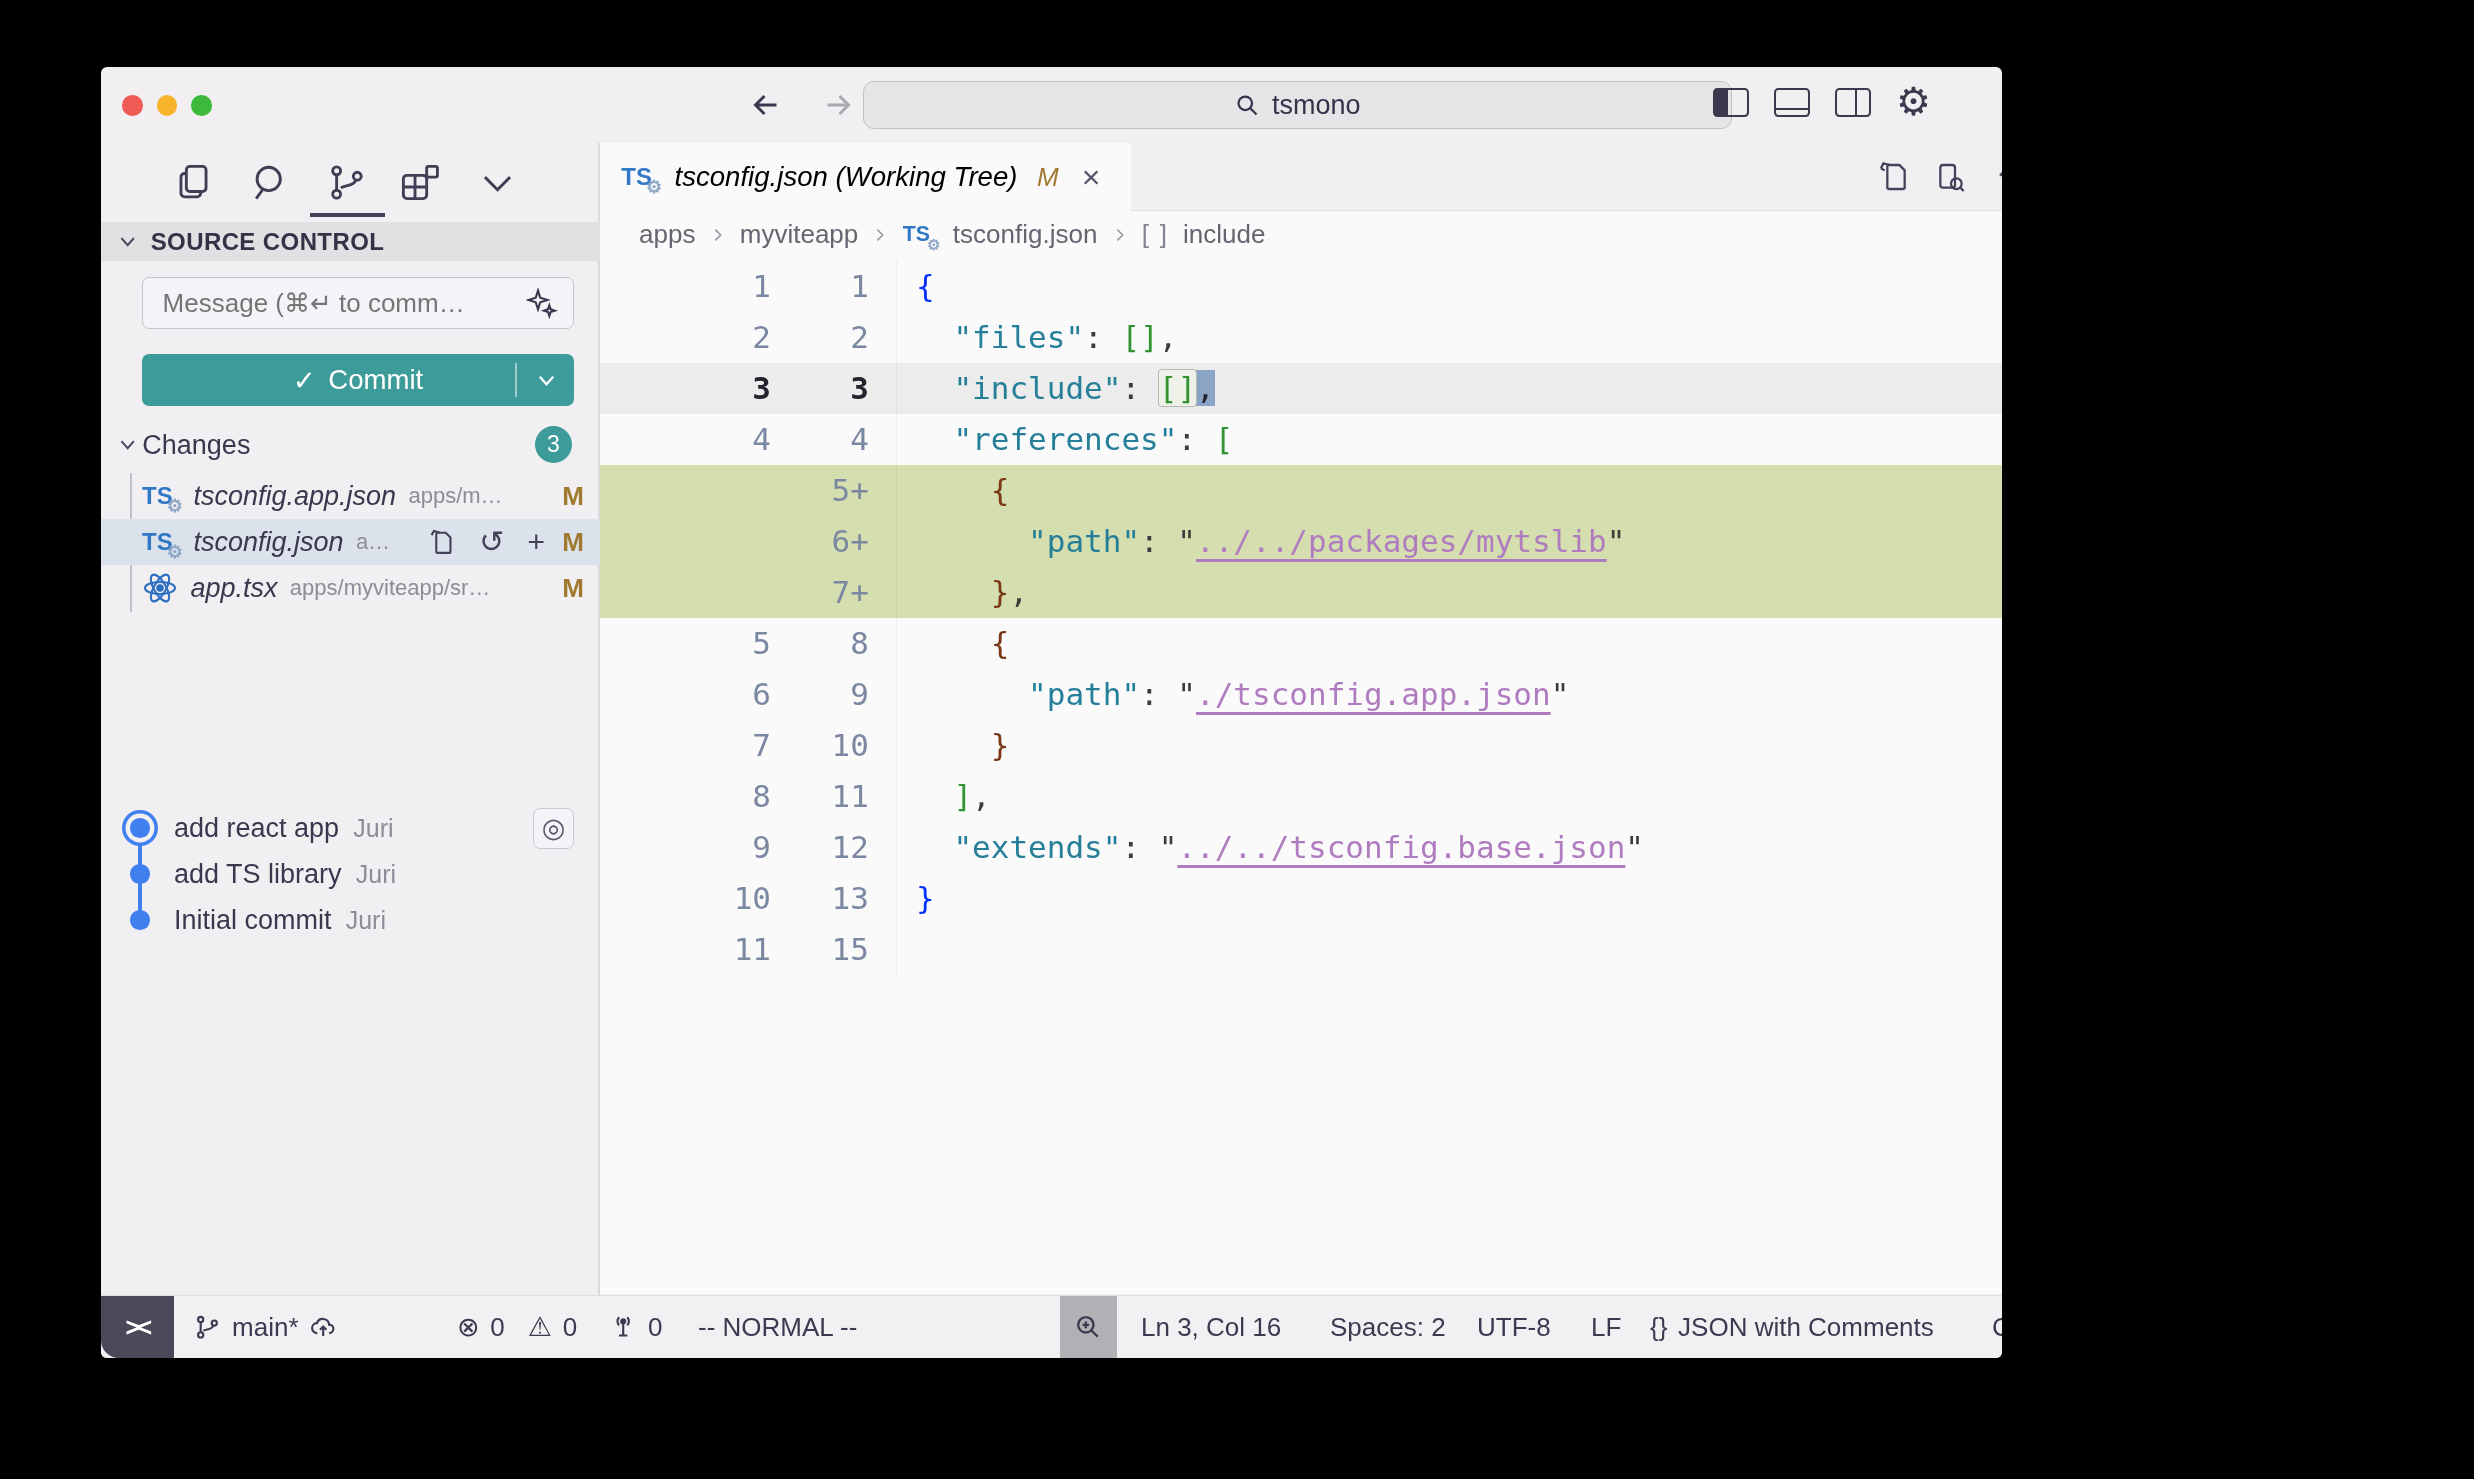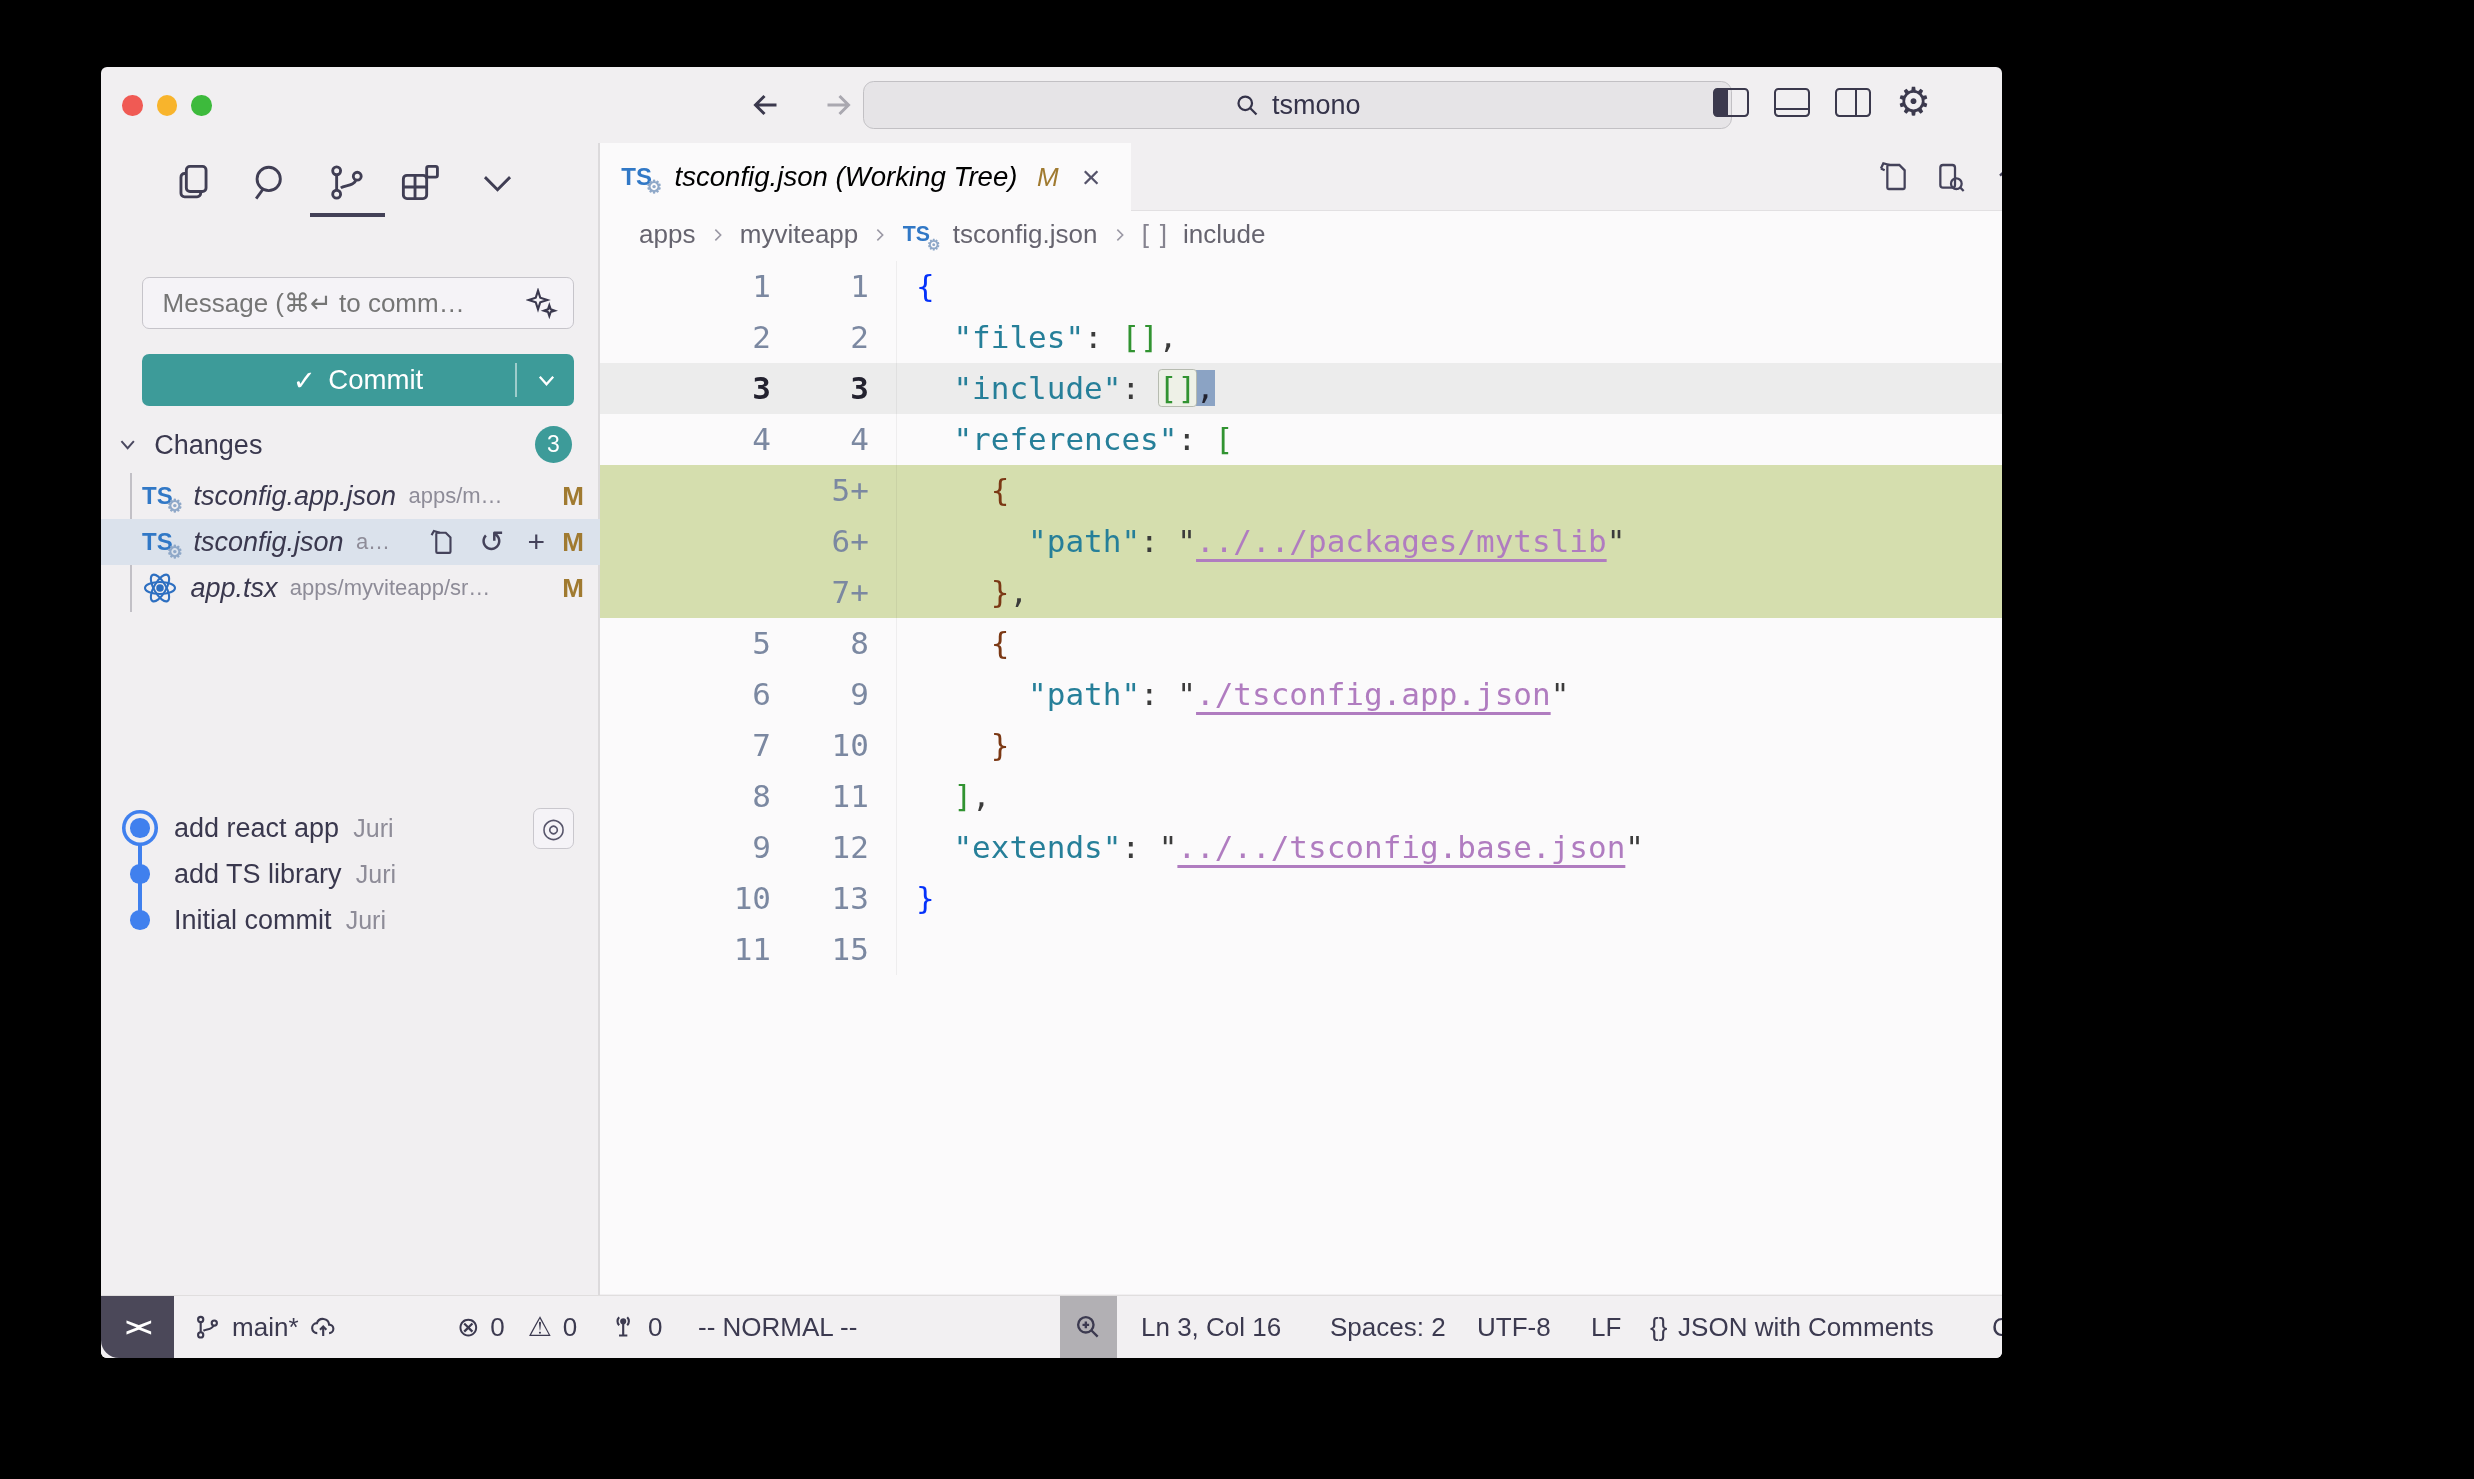--- a/index.html
+++ b/index.html
@@ -221,6 +221,14 @@
 
   <div class="sidebar">
 
+    <div class="sec-header" style="top:0">
+      <span class="chev">
+        <svg viewBox="0 0 24 24" fill="none" stroke="currentColor" stroke-width="2.4">
+            <path d="M5 8l7 8 7-8"></path>
+          </svg>
+      </span>
+      <span>SOURCE CONTROL</span>
+    </div>
 
     <input class="msg-input" readonly="" placeholder="Message (⌘↵ to comm…" style="">
     <span class="sparkle">

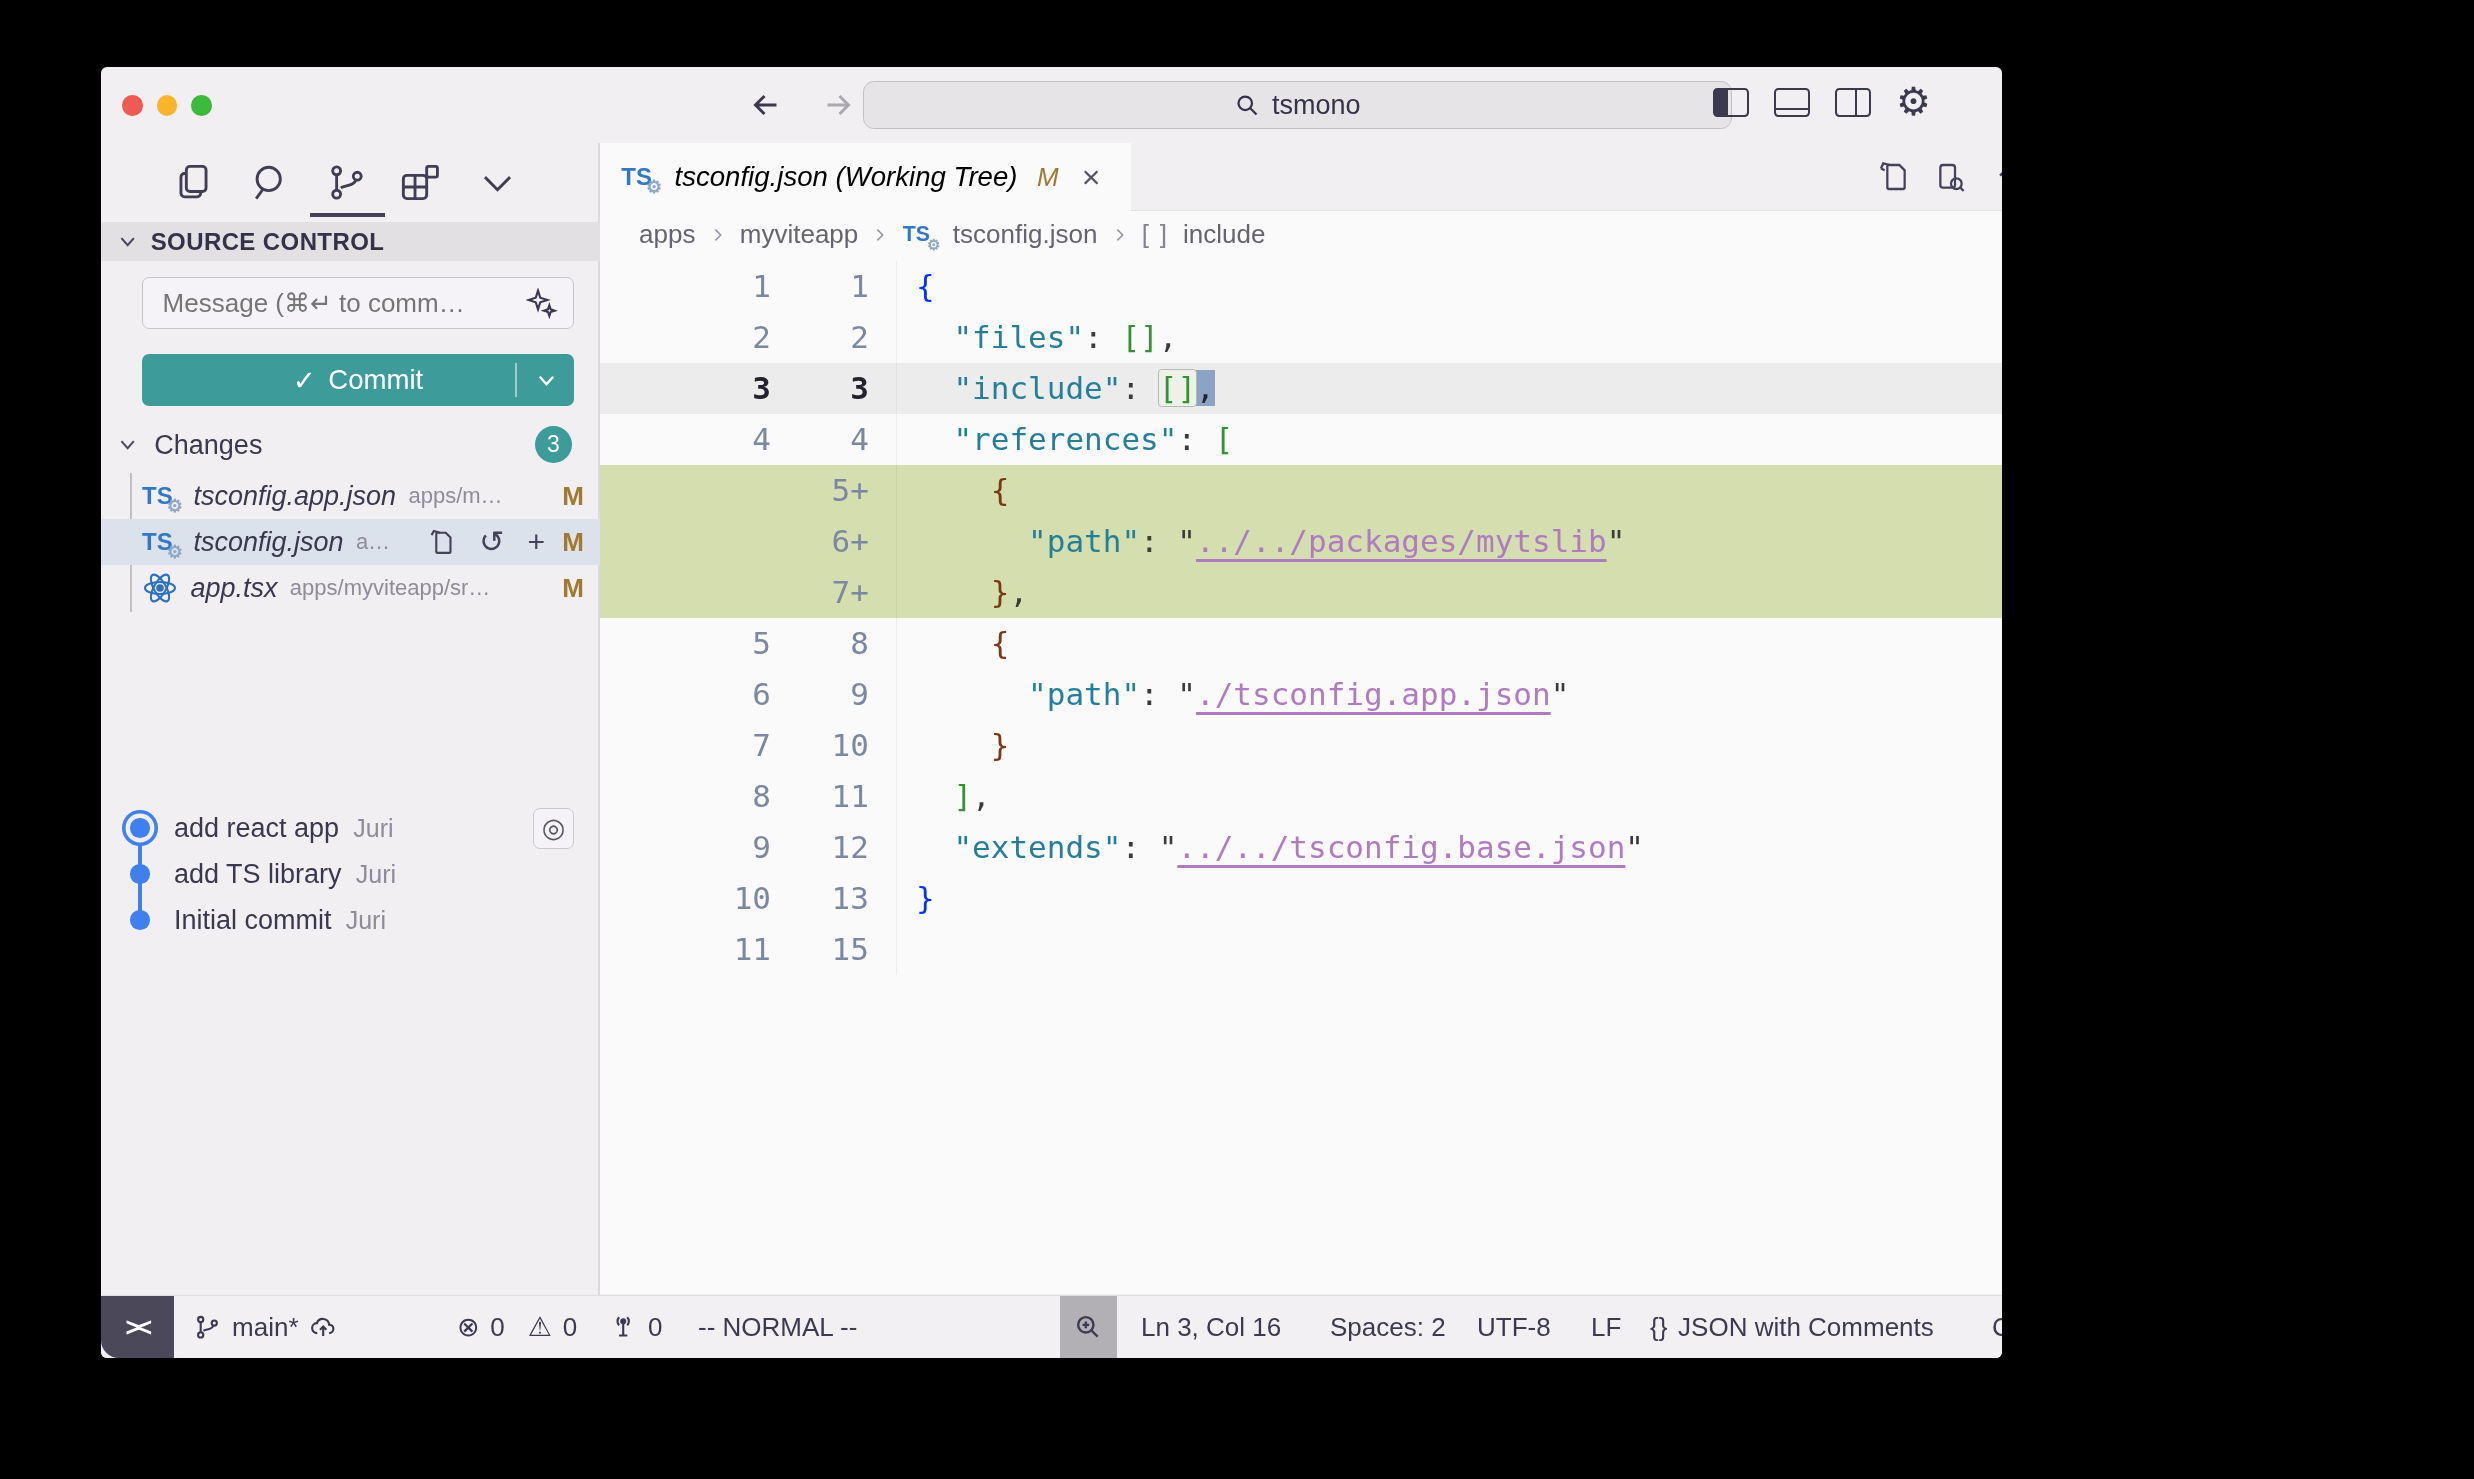--- a/index.html
+++ b/index.html
@@ -51,7 +51,7 @@
   .commit-chev { position:absolute; right:16px; top:15px; width:23px; height:23px; color:#fff; }
 
   .changes-header { position:absolute; left:0; top:200px; width:499px; height:46px;
-                    display:flex; align-items:center; gap:16px; padding-left:16px;
+                    display:flex; align-items:center; gap:4px; padding-left:16px;
                     font-size:27px; color:#3a384e; }
   .badge { position:absolute; left:434px; top:3.6px; width:37px; height:37px; border-radius:50%;
            color:#fff; font-size:23px; display:flex; align-items:center; justify-content:center; }

